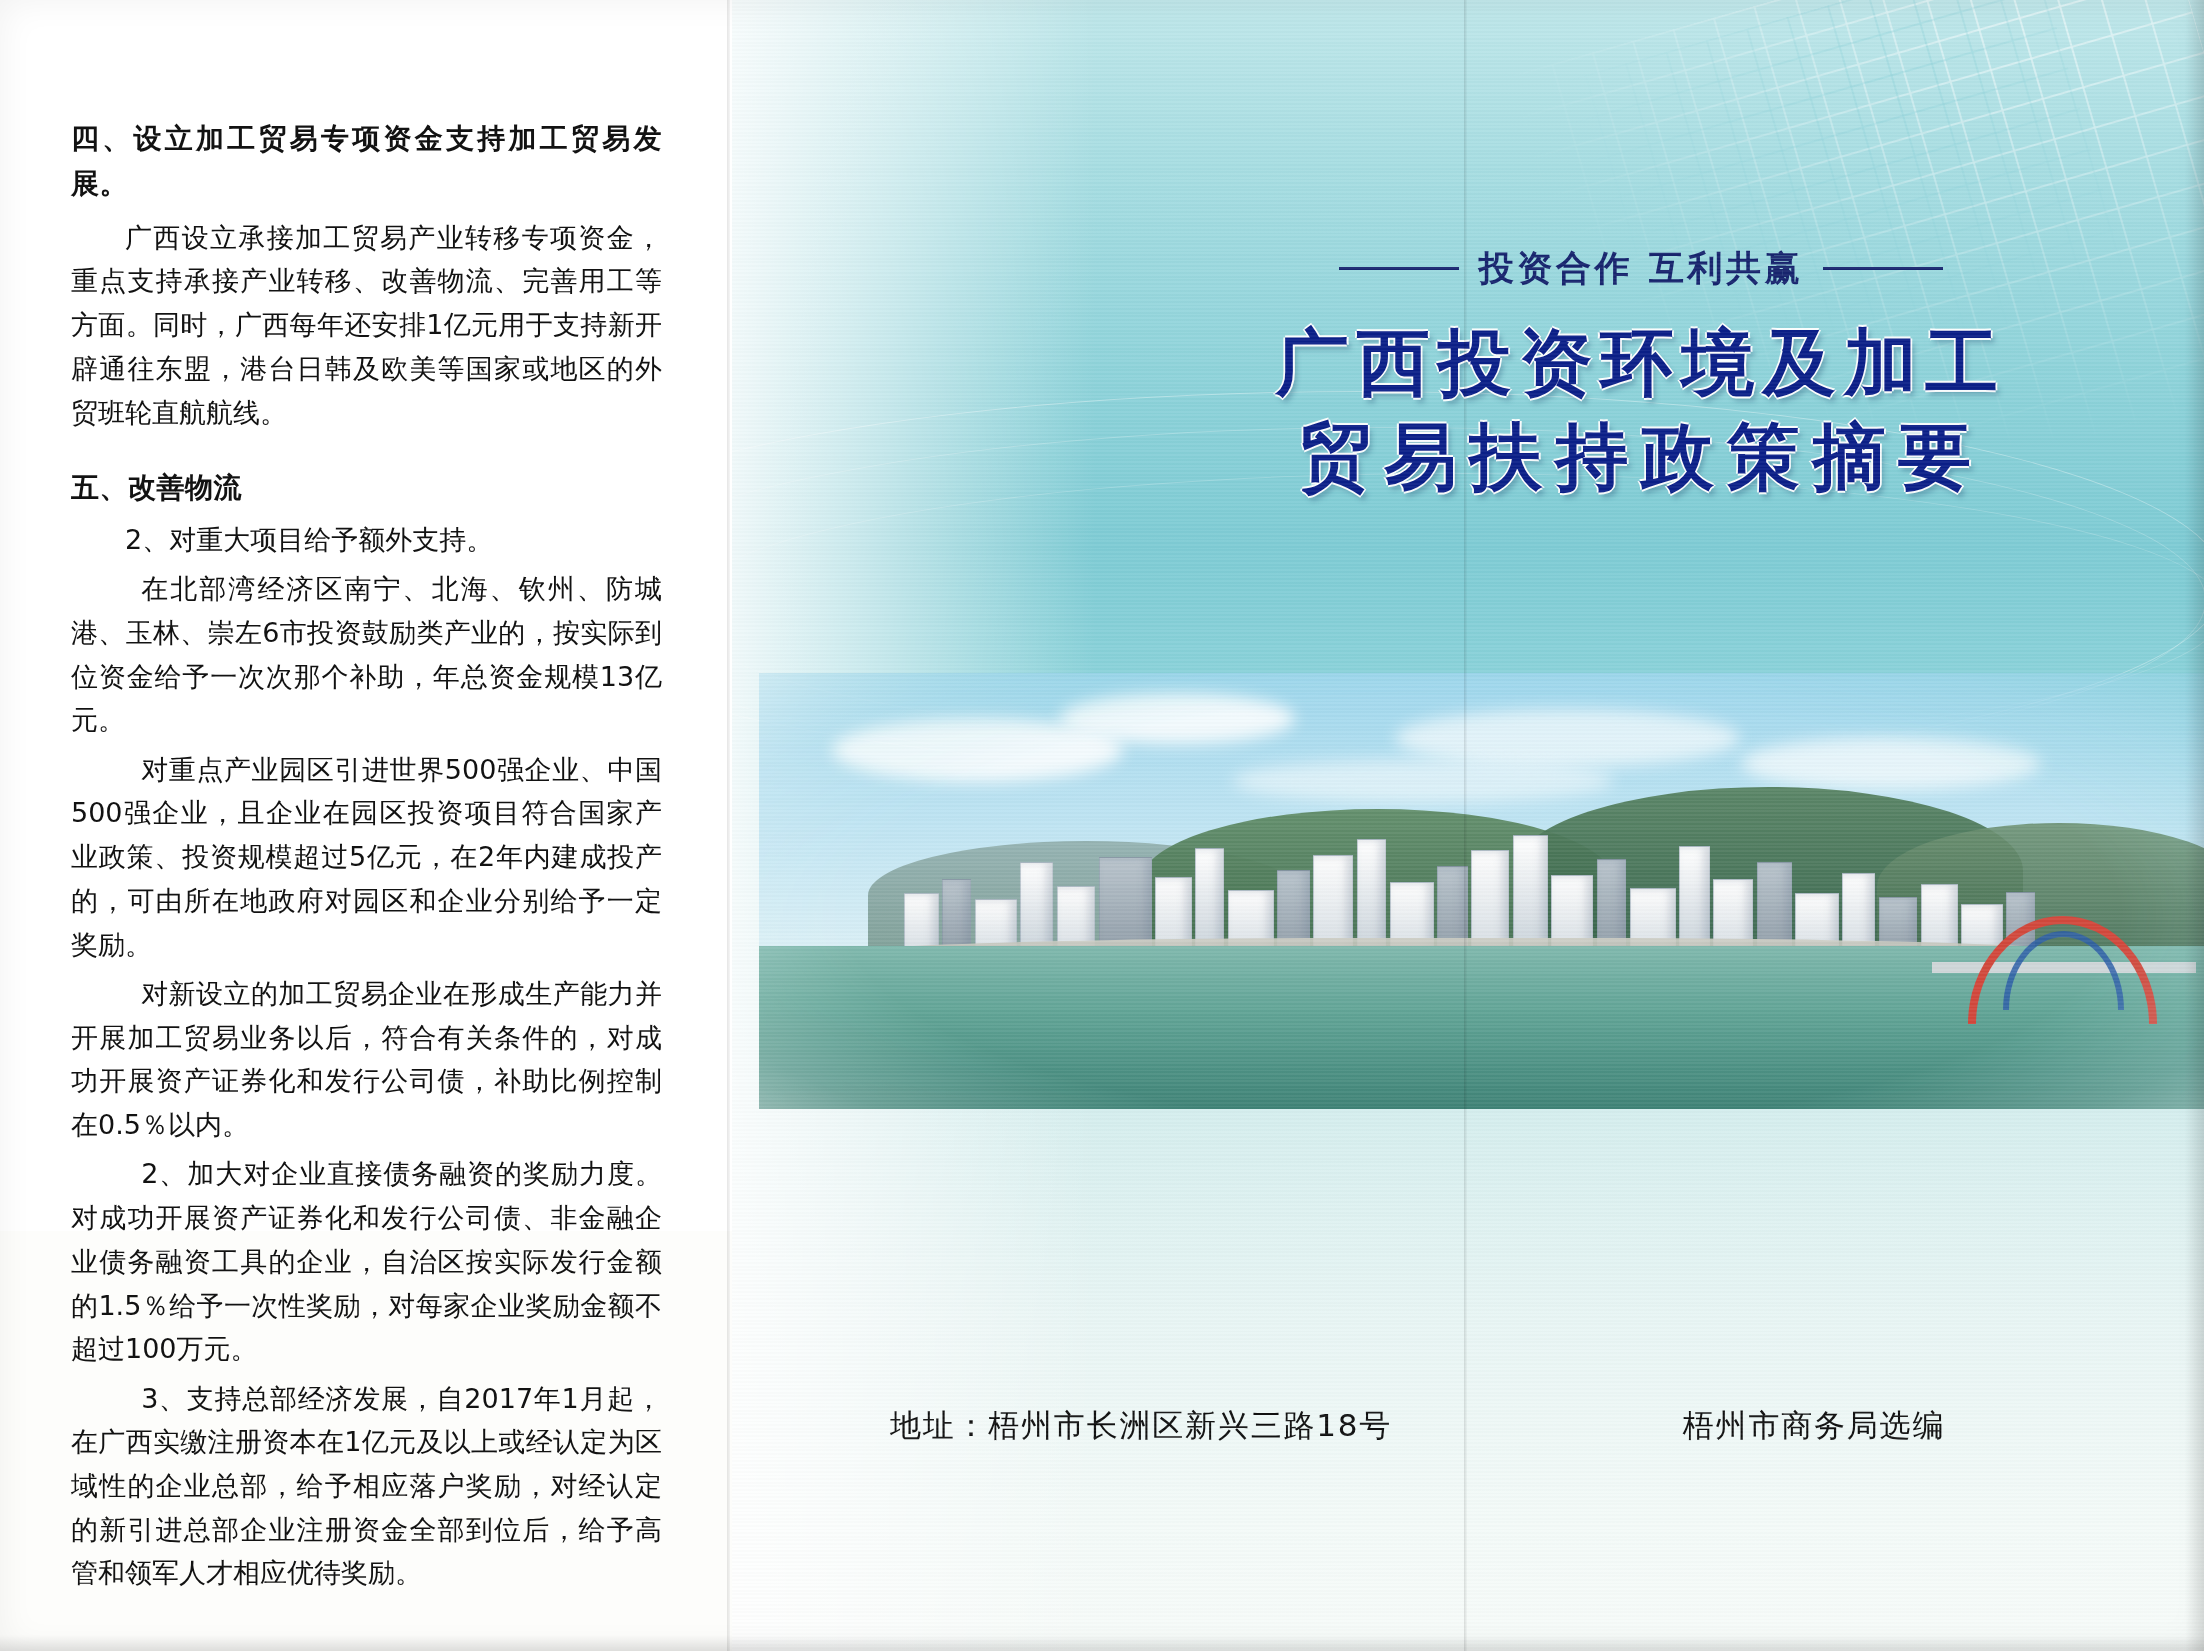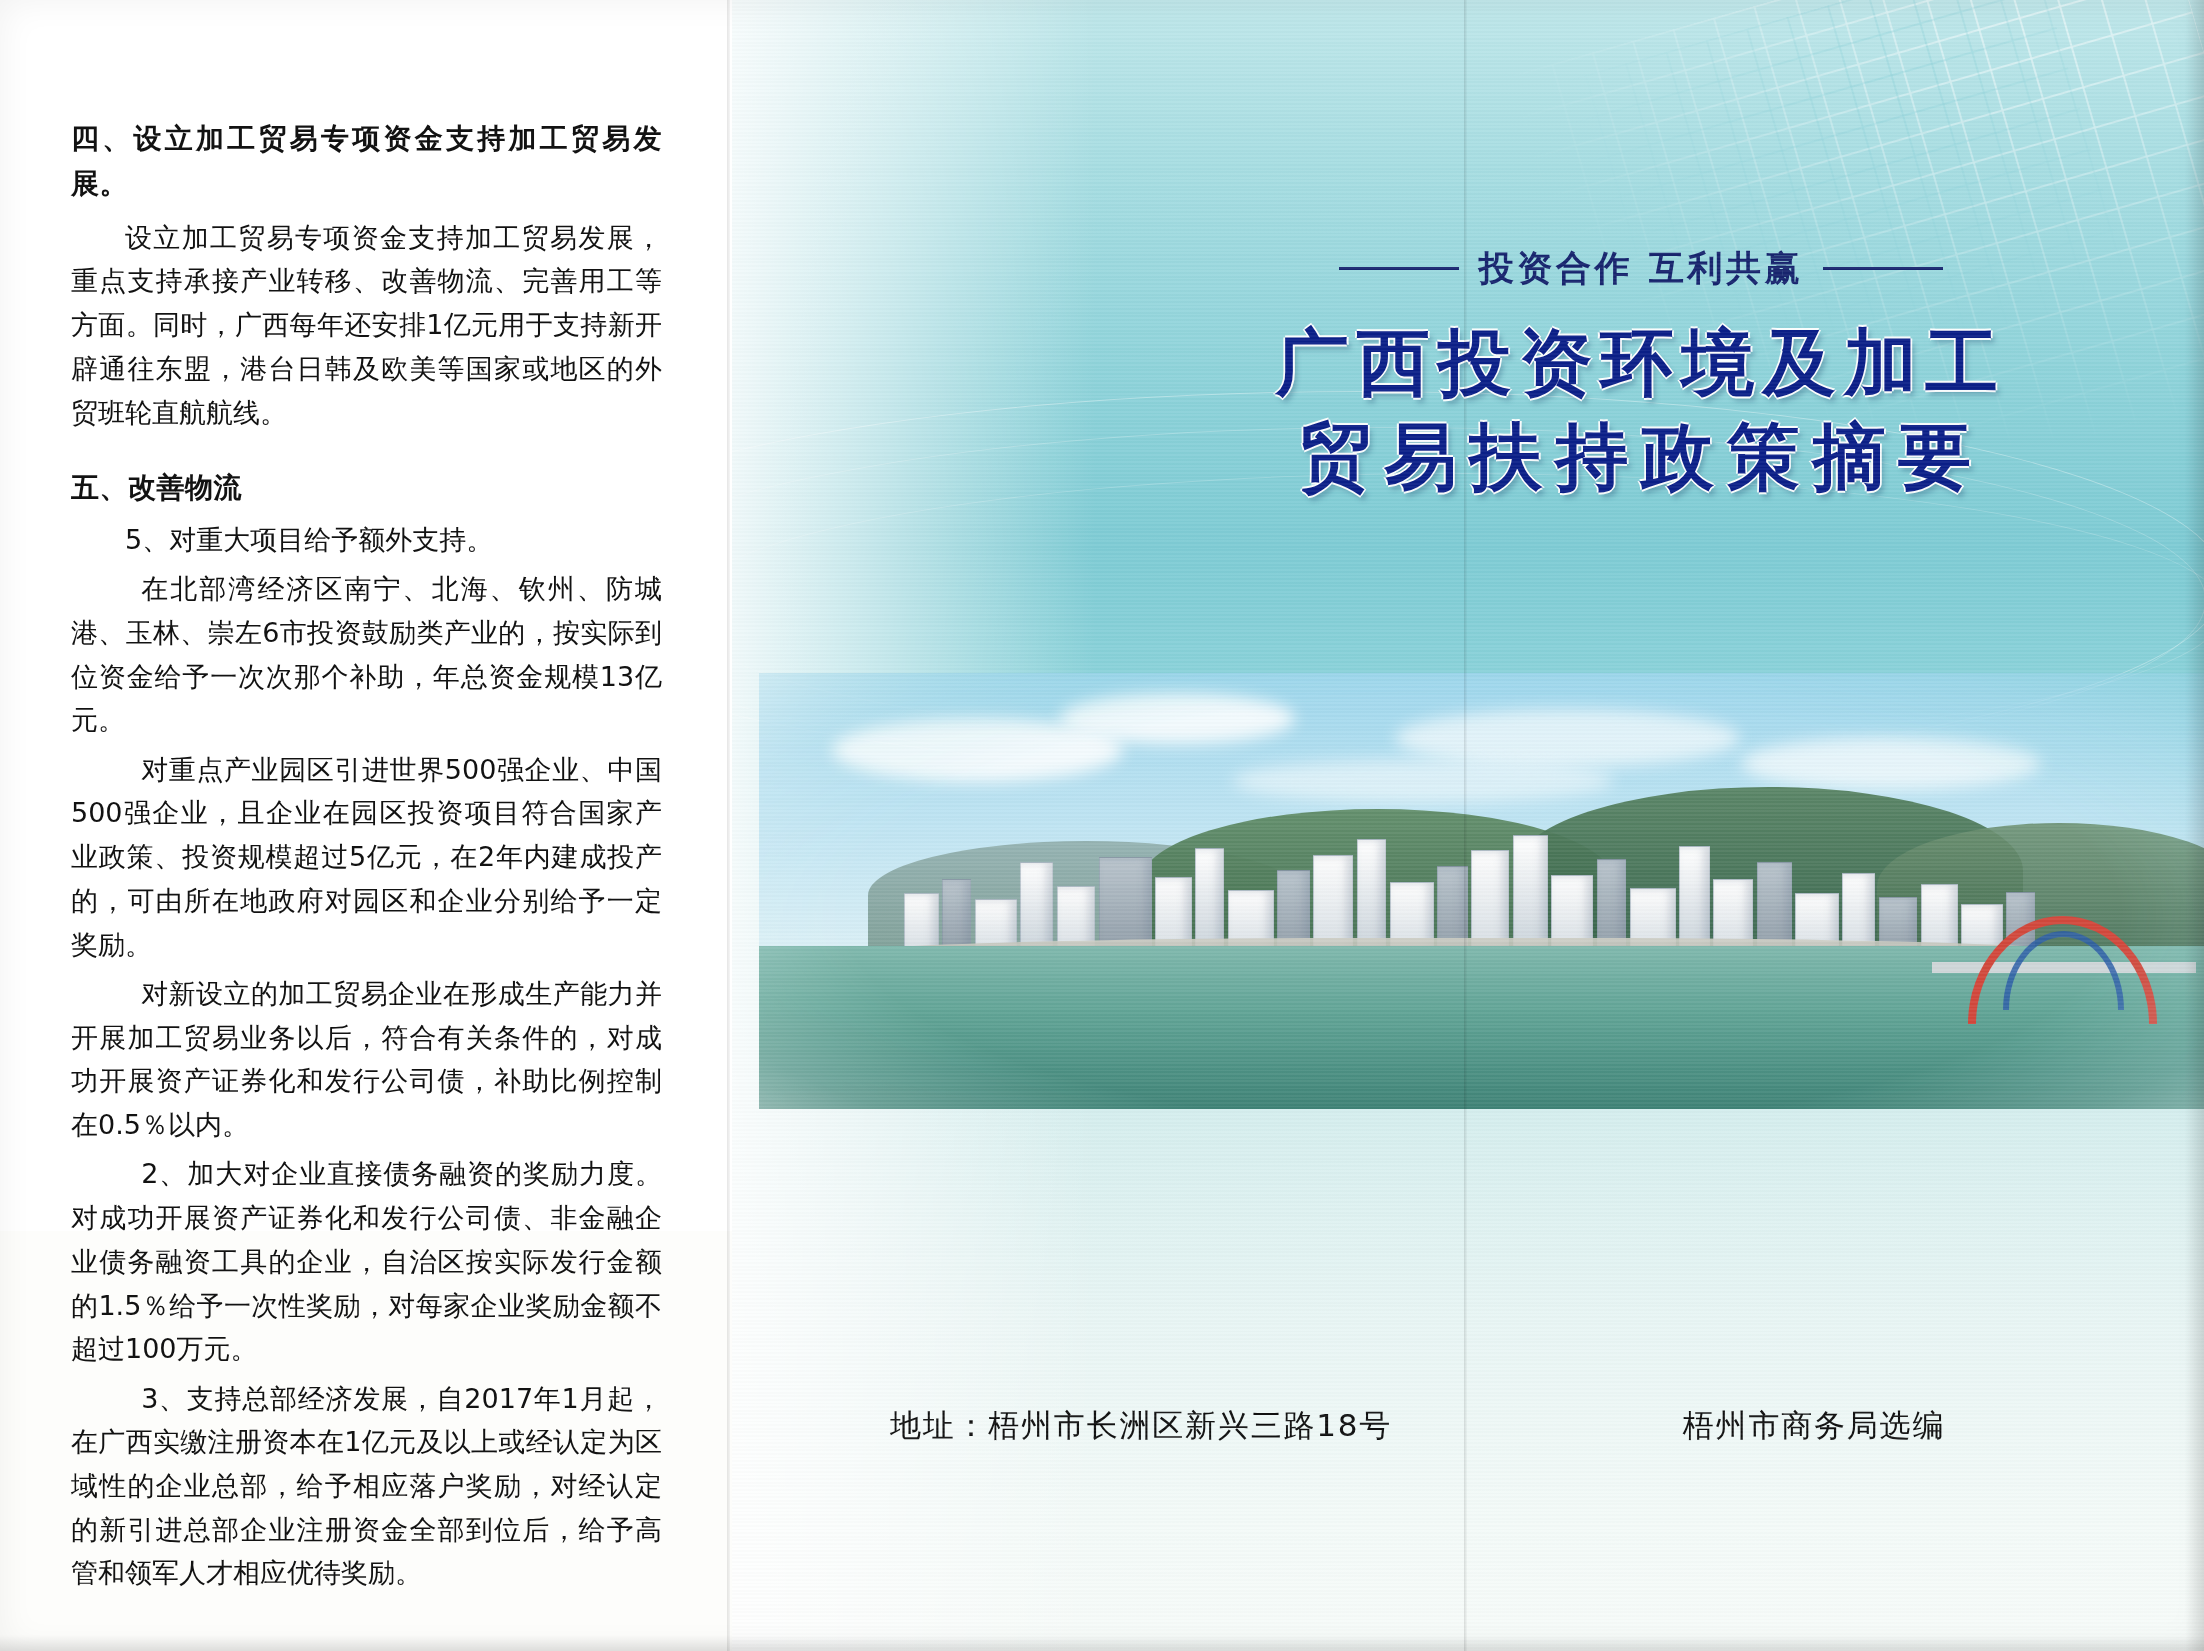--- a/index.html
+++ b/index.html
@@ -264,7 +264,7 @@
   <div class="left-panel">
     <div class="left-col">
       <p class="heading">四、设立加工贸易专项资金支持加工贸易发展。</p>
-      <p class="para">设立加工贸易专项资金支持加工贸易发展，重点支持承接产业转移、改善物流、完善用工等方面。同时，广西每年还安排1亿元用于支持新开辟通往东盟，港台日韩及欧美等国家或地区的外贸班轮直航航线。</p>
+      <p class="para">广西设立承接加工贸易产业转移专项资金，重点支持承接产业转移、改善物流、完善用工等方面。同时，广西每年还安排1亿元用于支持新开辟通往东盟，港台日韩及欧美等国家或地区的外贸班轮直航航线。</p>
 
       <p class="heading2">五、改善物流</p>
       <p class="para">5、对重大项目给予额外支持。</p>

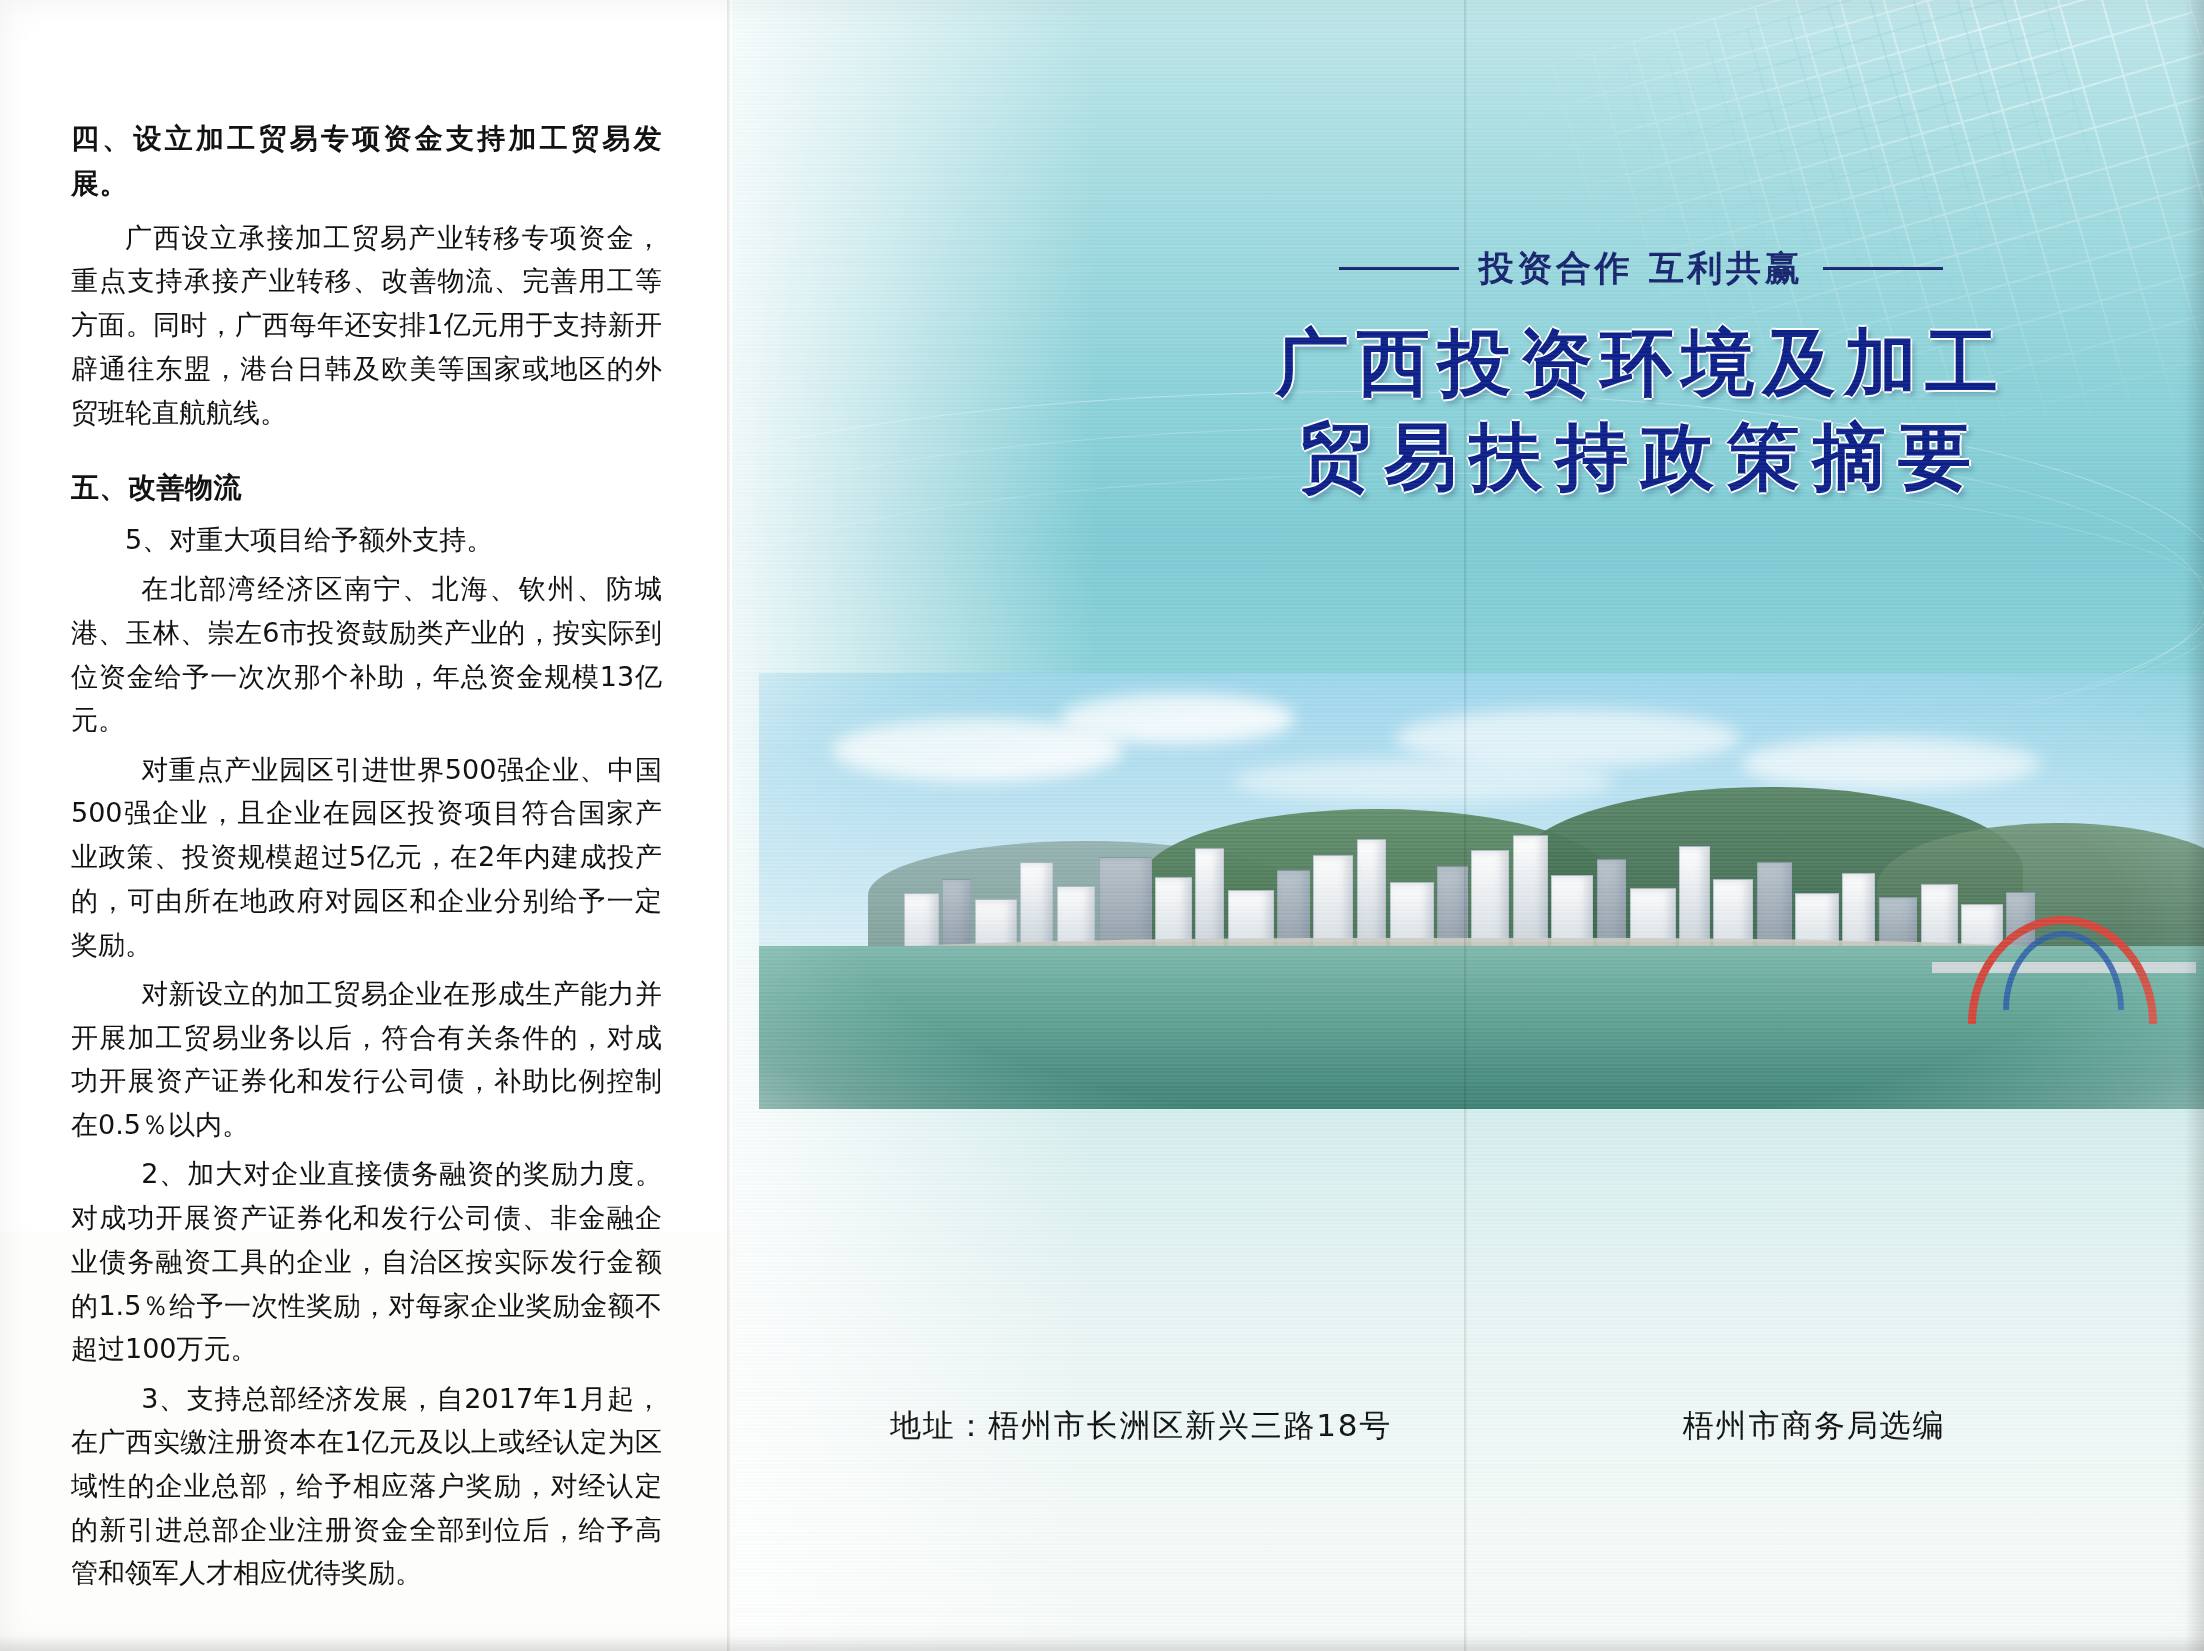--- a/index.html
+++ b/index.html
@@ -267,7 +267,7 @@
       <p class="para">广西设立承接加工贸易产业转移专项资金，重点支持承接产业转移、改善物流、完善用工等方面。同时，广西每年还安排1亿元用于支持新开辟通往东盟，港台日韩及欧美等国家或地区的外贸班轮直航航线。</p>
 
       <p class="heading2">五、改善物流</p>
-      <p class="para">5、对重大项目给予额外支持。</p>
+      <p class="para">2、对重大项目给予额外支持。</p>
       <p class="para sub">在北部湾经济区南宁、北海、钦州、防城港、玉林、崇左6市投资鼓励类产业的，按实际到位资金给予一次次那个补助，年总资金规模13亿元。</p>
       <p class="para sub">对重点产业园区引进世界500强企业、中国500强企业，且企业在园区投资项目符合国家产业政策、投资规模超过5亿元，在2年内建成投产的，可由所在地政府对园区和企业分别给予一定奖励。</p>
       <p class="para sub">对新设立的加工贸易企业在形成生产能力并开展加工贸易业务以后，符合有关条件的，对成功开展资产证券化和发行公司债，补助比例控制在0.5％以内。</p>

